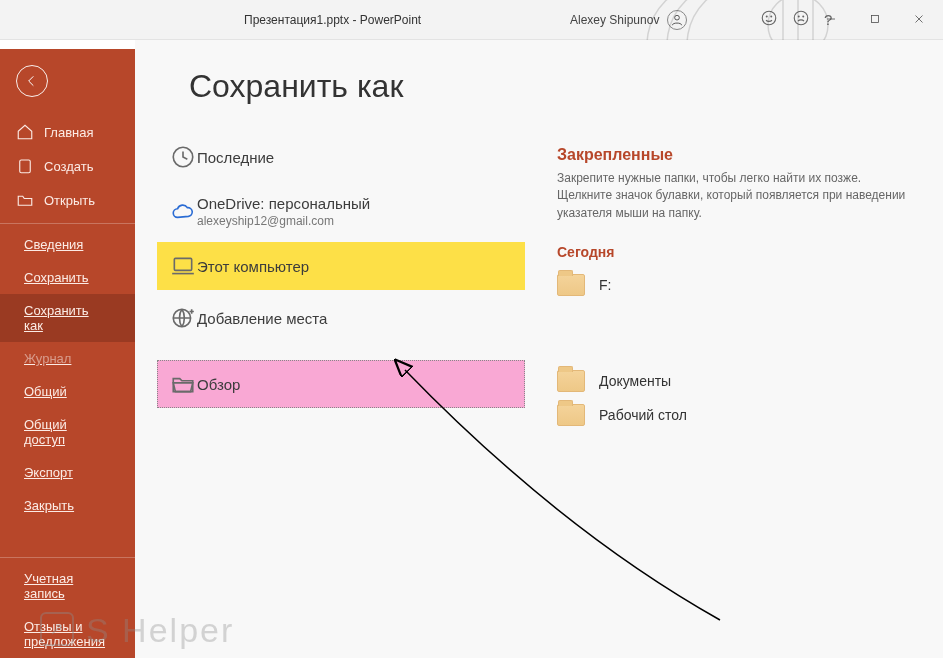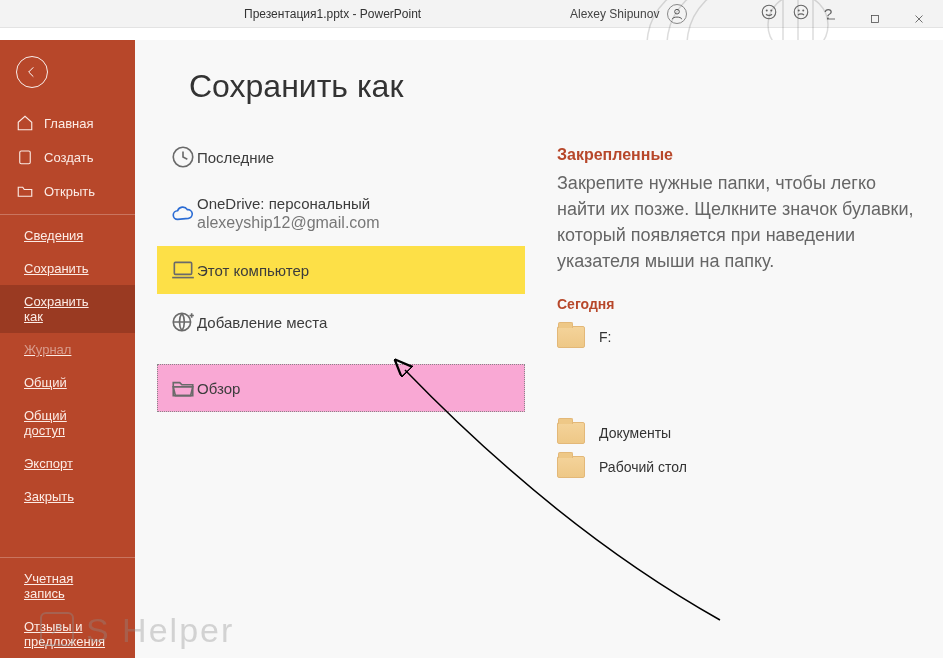--- a/index.html
+++ b/index.html
@@ -7,7 +7,7 @@
 
   
   .titlebar {
-    height: 28px;
+    height: 40px;
     background: #f3f3f3;
     display: flex;
     align-items: center;

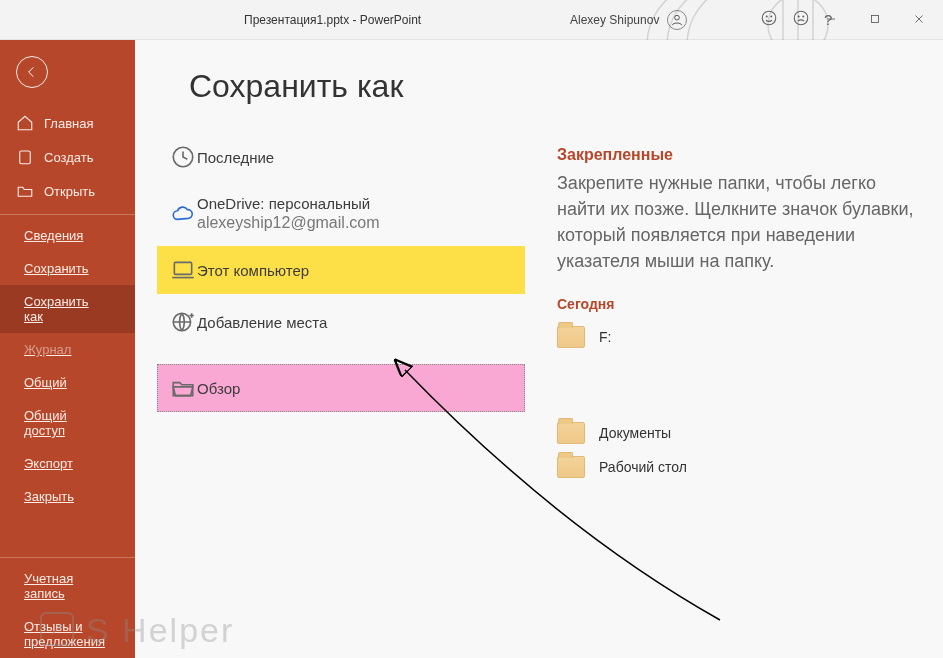--- a/index.html
+++ b/index.html
@@ -28,7 +28,7 @@
   
   .sidebar {
     position: absolute;
-    top: 40px;
+    top: 49px;
     left: 0;
     bottom: 0;
     width: 135px;

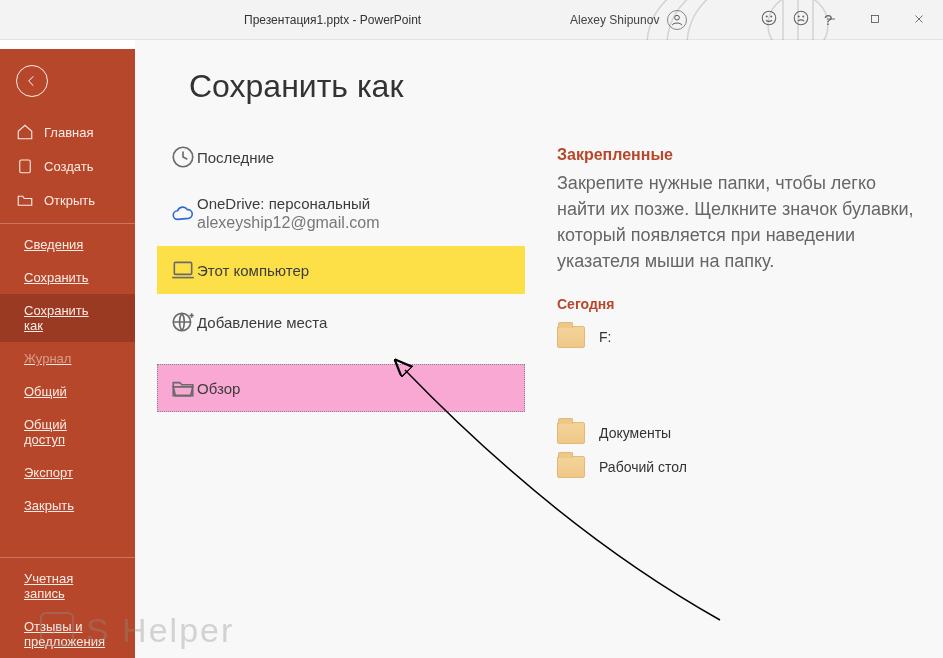--- a/index.html
+++ b/index.html
@@ -77,7 +77,7 @@
 
   .right-col { flex: 1; padding: 14px 24px 0 32px; }
   .pinned-hdr { color: #b7472a; font-size: 16px; font-weight: 600; margin-bottom: 6px; }
-  .pinned-desc { color: #666; font-size: 18px; line-height: 1.45; max-width: 360px; }
+  .pinned-desc { color: #666; font-size: 12px; line-height: 1.45; max-width: 360px; }
   .section-hdr { color: #b7472a; font-size: 14px; font-weight: 600; margin: 22px 0 8px 0; }
   .folder-row { display:flex; align-items:center; gap: 14px; padding: 6px 0; color: #333; font-size: 14px; }
   .folder-row .ficon { width: 28px; height: 22px; background: linear-gradient(#f4d39a,#eec887); border: 1px solid #e3b878; position:relative; border-radius: 2px; }

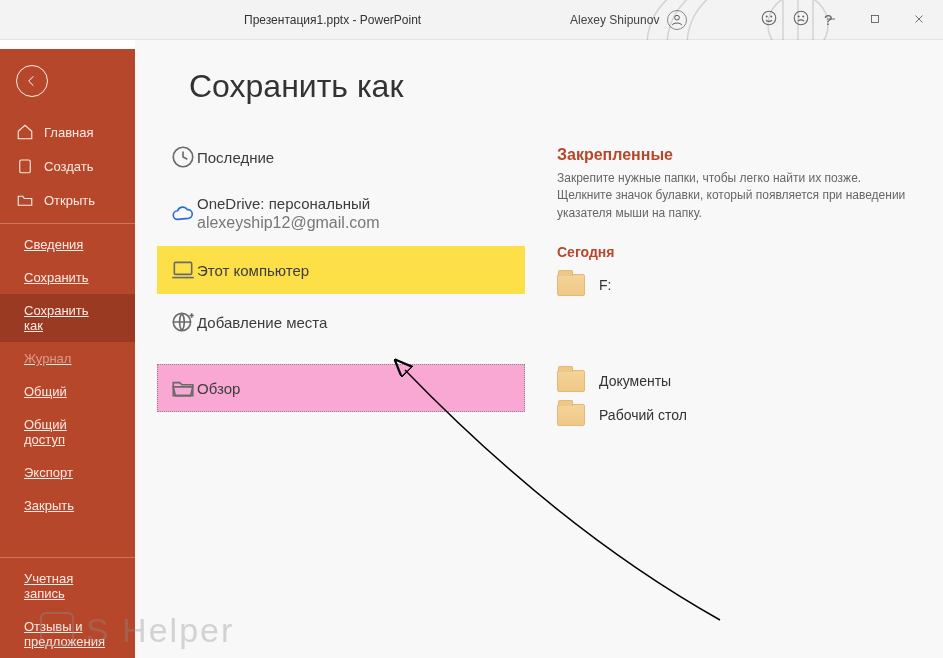--- a/index.html
+++ b/index.html
@@ -71,7 +71,7 @@
   }
   .loc-item .icn { width: 28px; height: 28px; color: #6a6a6a; flex-shrink: 0; display:flex; align-items:center; justify-content:center; }
   .loc-item .texts { display:flex; flex-direction:column; }
-  .loc-item .sub { font-size: 16px; color: #777; margin-top: 2px; }
+  .loc-item .sub { font-size: 12px; color: #777; margin-top: 2px; }
   .loc-item.selected { background: #fde047; }
   .loc-item.hover { background: #f9a8d4; border: 1px dotted #888; padding: 9px 11px; }
 

